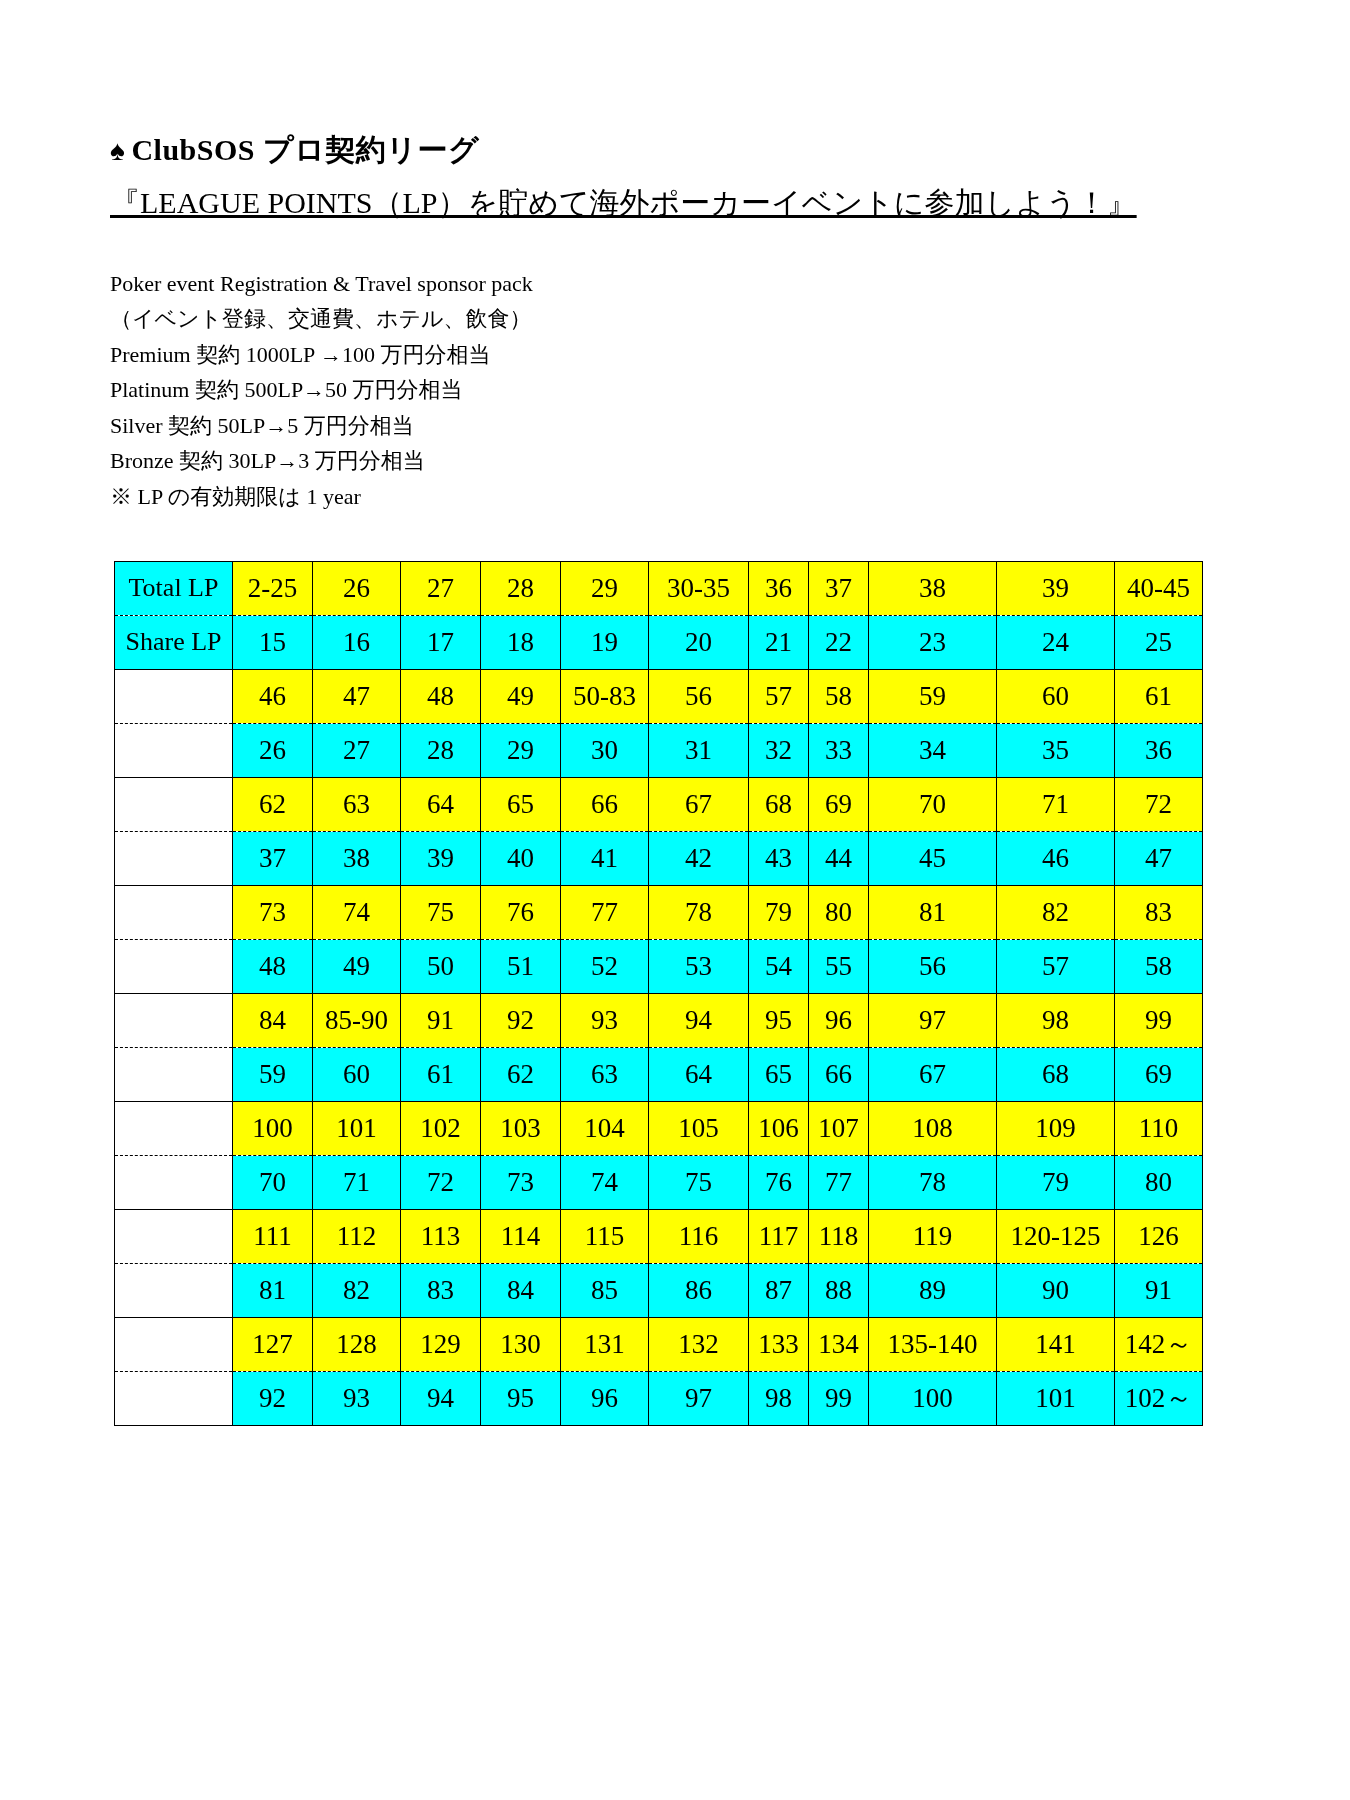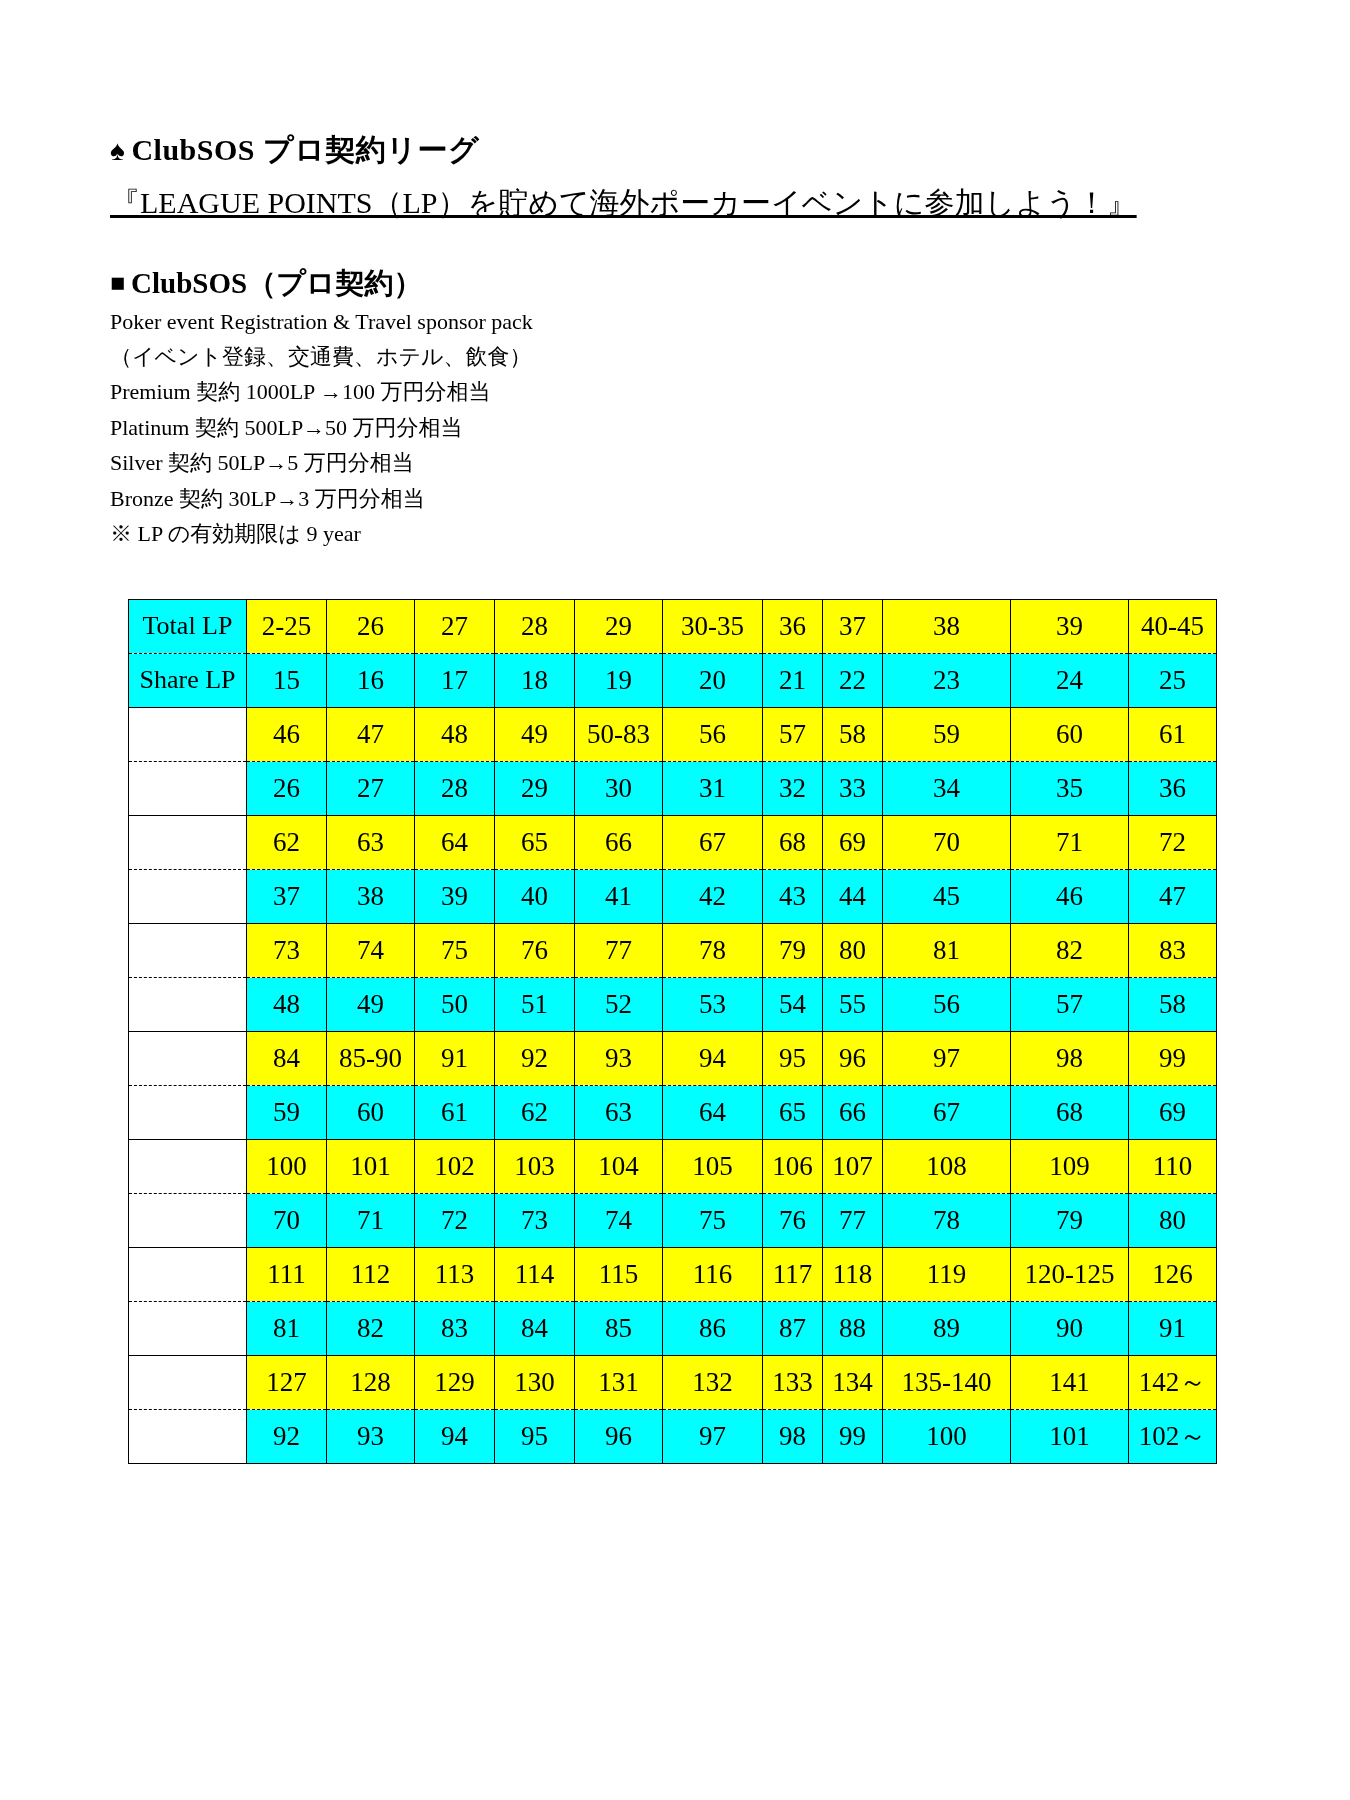--- a/index.html
+++ b/index.html
@@ -128,9 +128,6 @@
 
     <div class="section-gap"></div>
 
-    <div class="section-head">
-      <span class="sq">■</span><span>ClubSOS（プロ契約）</span>
-    </div>
 
     <div class="body-line">Poker event Registration &amp; Travel sponsor pack</div>
     <div class="body-line">（イベント登録、交通費、ホテル、飲食）</div>

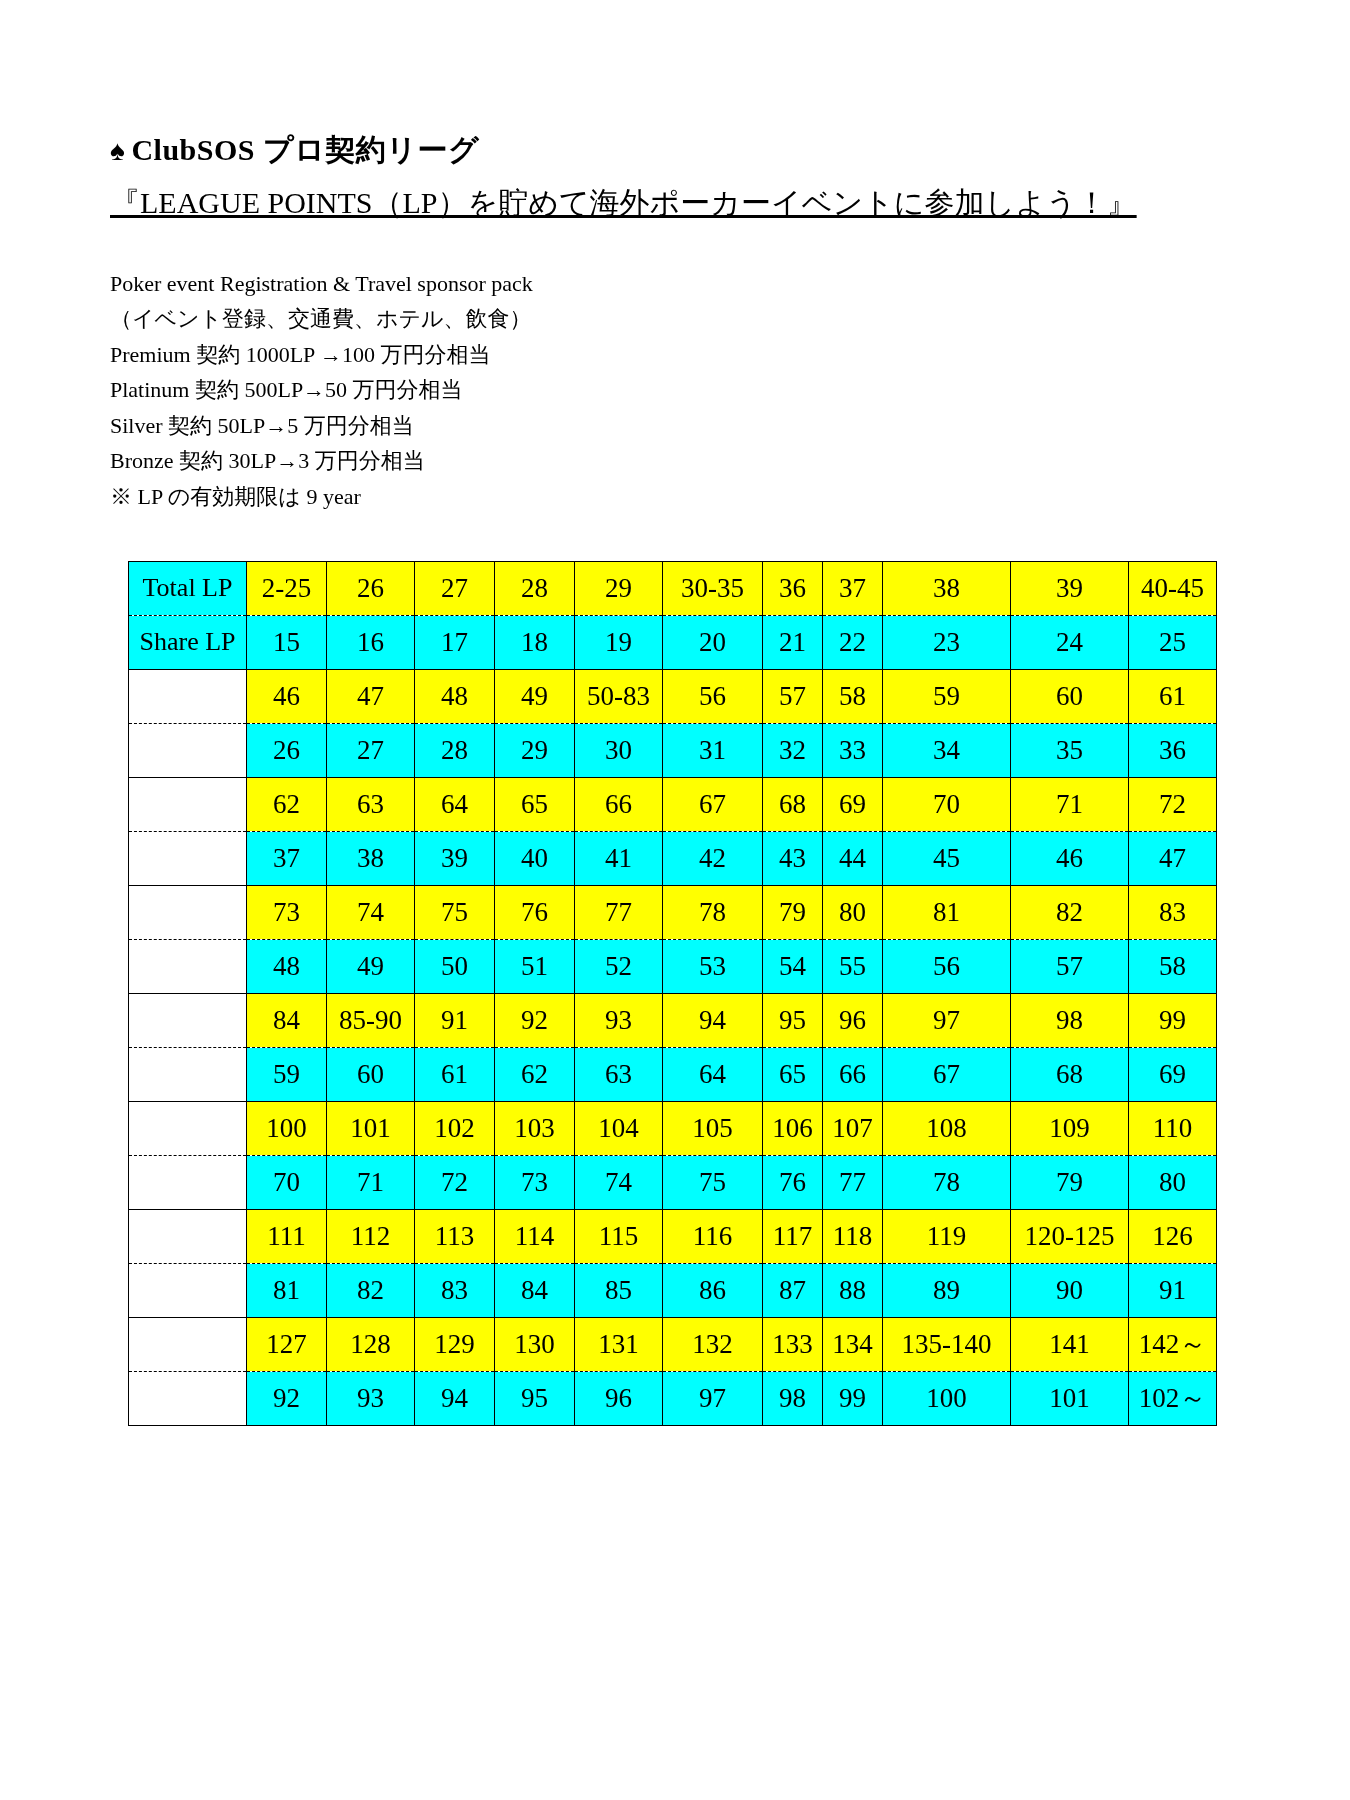--- a/index.html
+++ b/index.html
@@ -135,7 +135,7 @@
     <div class="body-line">Platinum 契約 500LP→50 万円分相当</div>
     <div class="body-line">Silver 契約 50LP→5 万円分相当</div>
     <div class="body-line">Bronze 契約 30LP→3 万円分相当</div>
-    <div class="body-line">※ LP の有効期限は 9 year</div>
+    <div class="body-line">※ LP の有効期限は 1 year</div>
 
     <div class="table-wrap">
       <table class="lp">

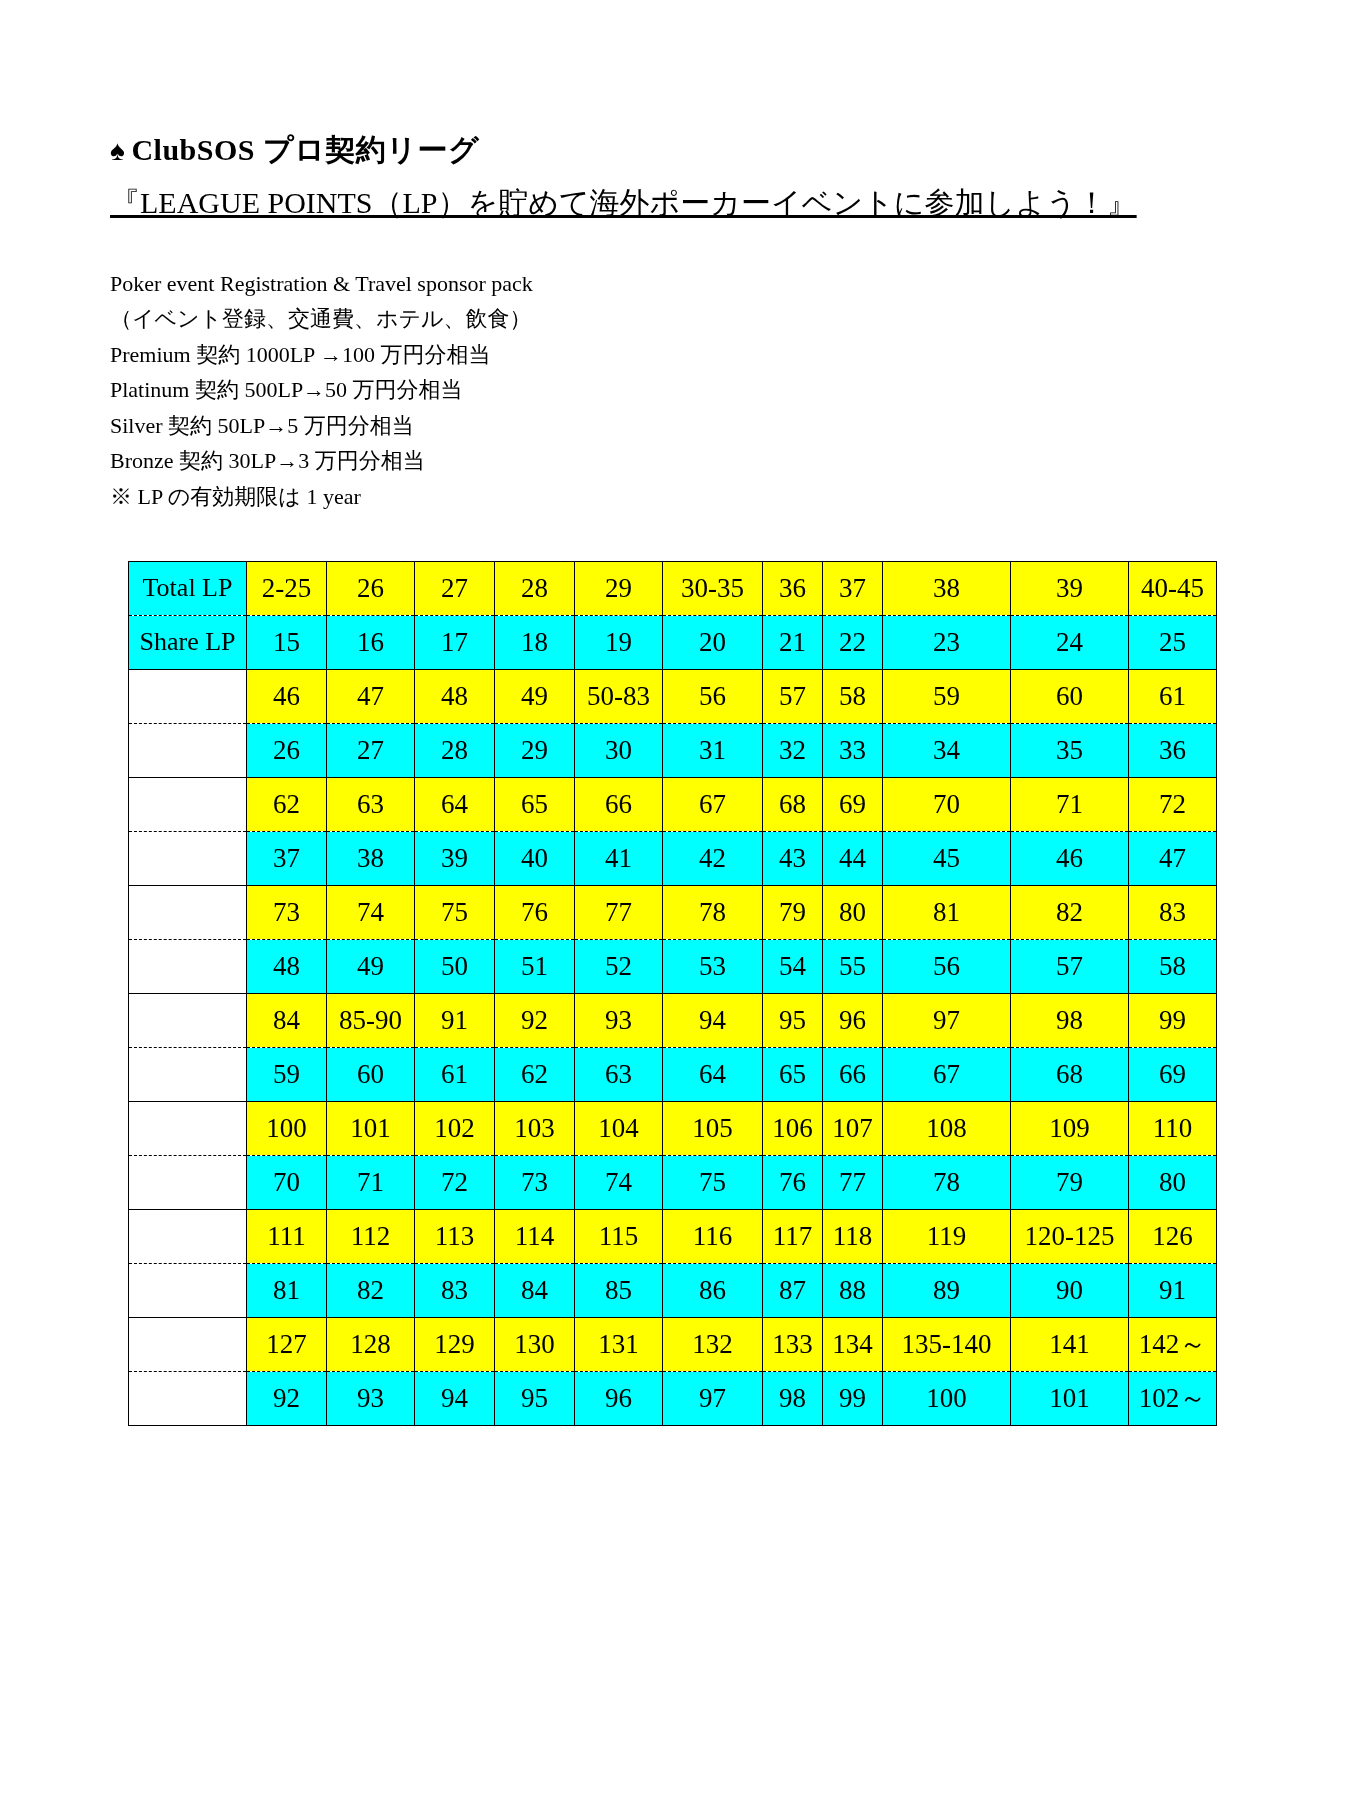--- a/index.html
+++ b/index.html
@@ -74,7 +74,7 @@
   
   .table-wrap {
     margin-top: 48px;
-    margin-left: 18px;
+    margin-left: 4px;
   }
   table.lp {
     border-collapse: collapse;

